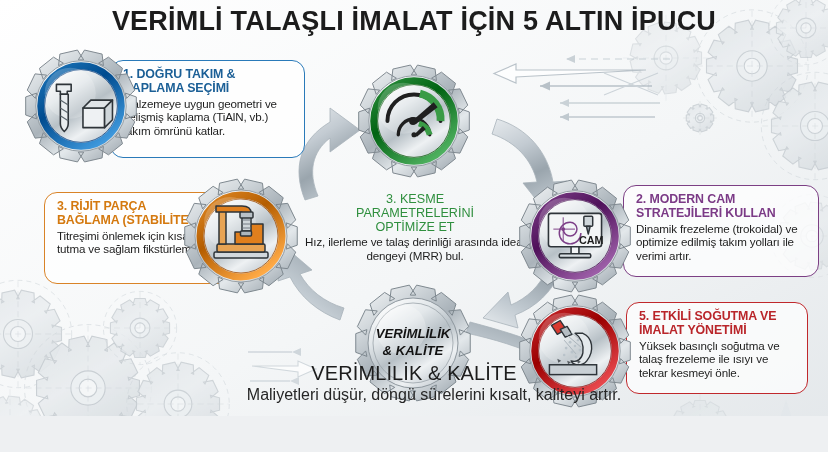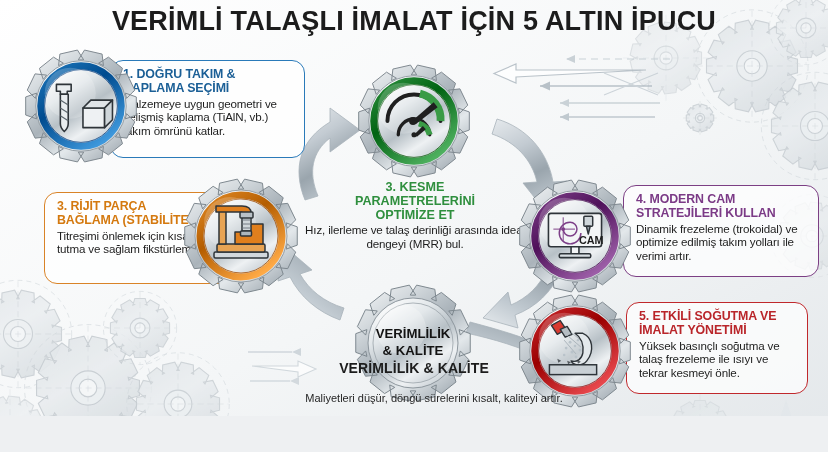--- a/index.html
+++ b/index.html
@@ -59,7 +59,7 @@
     position:absolute;z-index:26;text-align:center;width:250px;
   }
   .center-text .head{
-    font-size:12.6px;font-weight:bold;color:#2f8f3e;line-height:1.12;
+    font-size:12.6px;font-weight:normal;color:#2f8f3e;line-height:1.12;margin-top:12px;
   }
   .center-text .body{
     font-size:11.6px;color:#1d1d1d;line-height:1.16;margin-top:1px;

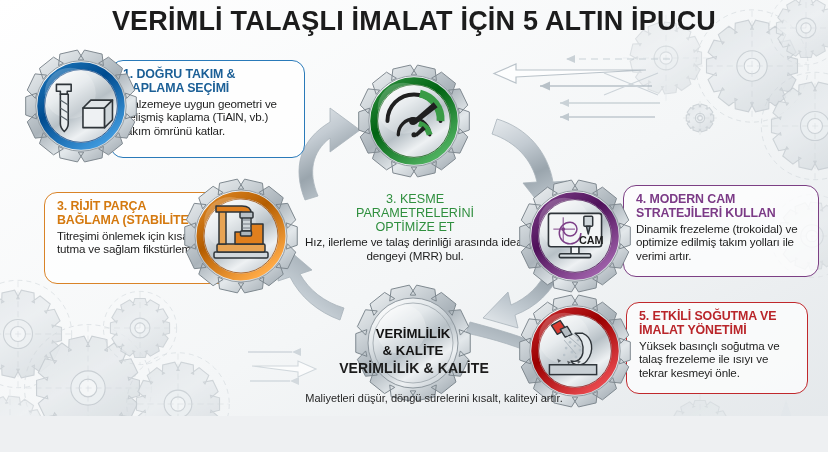--- a/index.html
+++ b/index.html
@@ -579,7 +579,7 @@
 
   <div class="card purple" style="left:623px;top:185px;width:196px;height:92px;">
     <div class="head">
-      <div>4. MODERN CAM</div>
+      <div>2. MODERN CAM</div>
       <div>STRATEJİLERİ KULLAN</div>
     </div>
     <div class="body">Dinamik frezeleme (trokoidal) ve optimize edilmiş takım yolları ile verimi artır.</div>

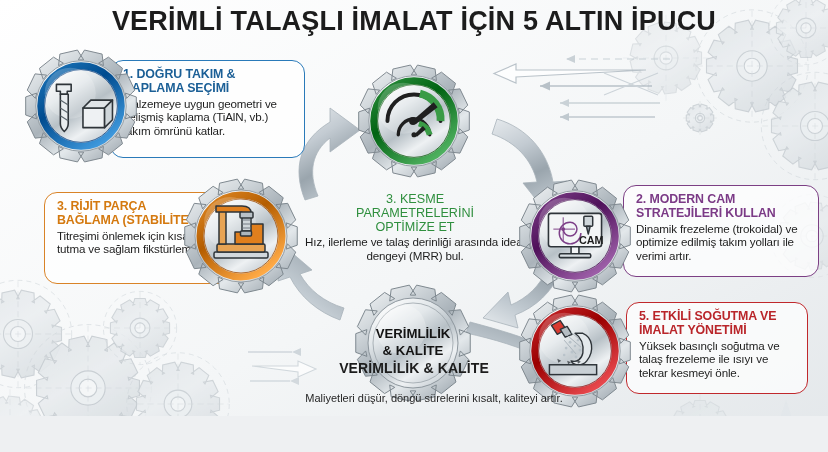--- a/index.html
+++ b/index.html
@@ -517,7 +517,7 @@
     </svg>
   </div>
 
-  <div class="gear-node" style="left:345px;top:283px;">
+  <div class="gear-node" style="left:345px;top:283px;font-style:italic;">
     <svg width="136" height="120" viewBox="0 0 136 120">
         <defs>
     <linearGradient id="steelm5" x1="0.1" y1="0" x2="0.85" y2="1">

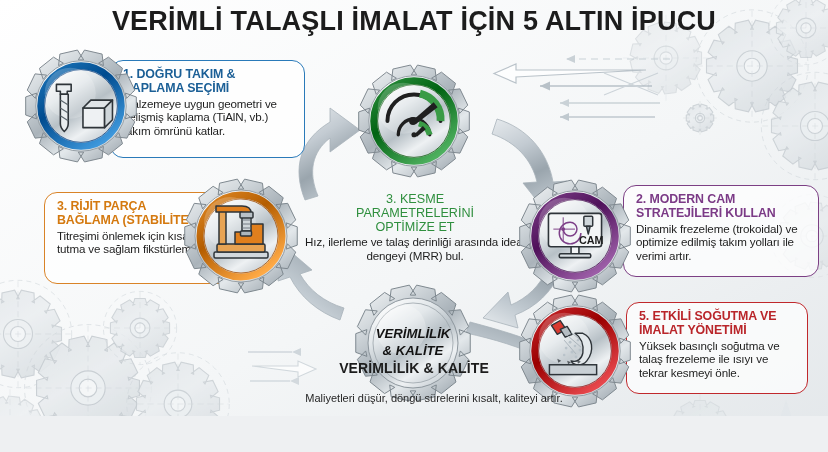--- a/index.html
+++ b/index.html
@@ -70,7 +70,7 @@
     position:absolute;left:0;right:0;bottom:12px;text-align:center;z-index:35;
   }
   .caption .big{
-    font-size:14px;font-weight:bold;color:#1c1c1c;letter-spacing:.1px;
+    font-size:20px;font-weight:normal;color:#1c1c1c;letter-spacing:.1px;
   }
   .caption .small{
     font-size:11px;color:#262626;margin-top:16px;padding-left:40px;

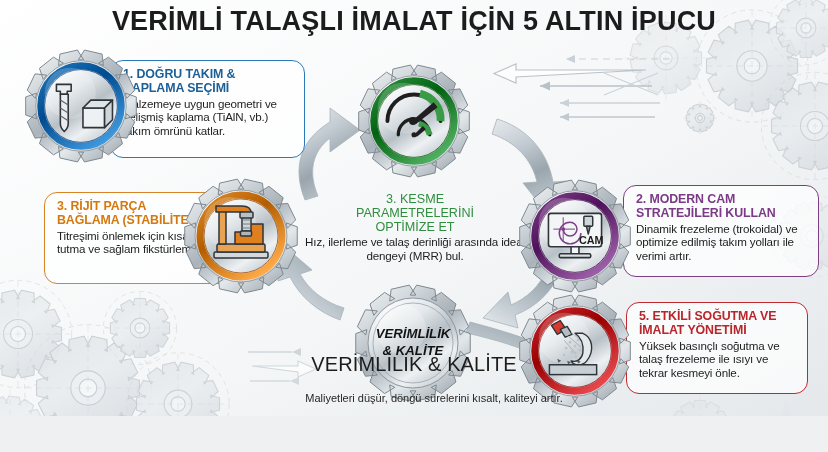--- a/index.html
+++ b/index.html
@@ -73,7 +73,7 @@
     font-size:20px;font-weight:normal;color:#1c1c1c;letter-spacing:.1px;
   }
   .caption .small{
-    font-size:11px;color:#262626;margin-top:16px;padding-left:40px;
+    font-size:16px;color:#262626;margin-top:1px;padding-left:40px;
   }
   .hub-label{
     font-size:13.2px;font-weight:bold;fill:#131313;

